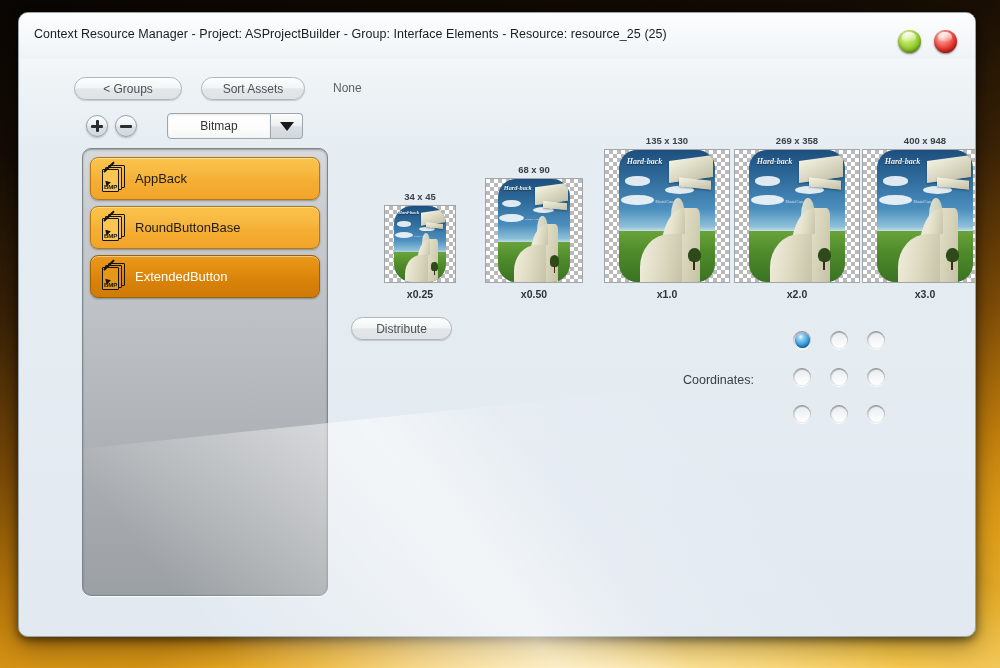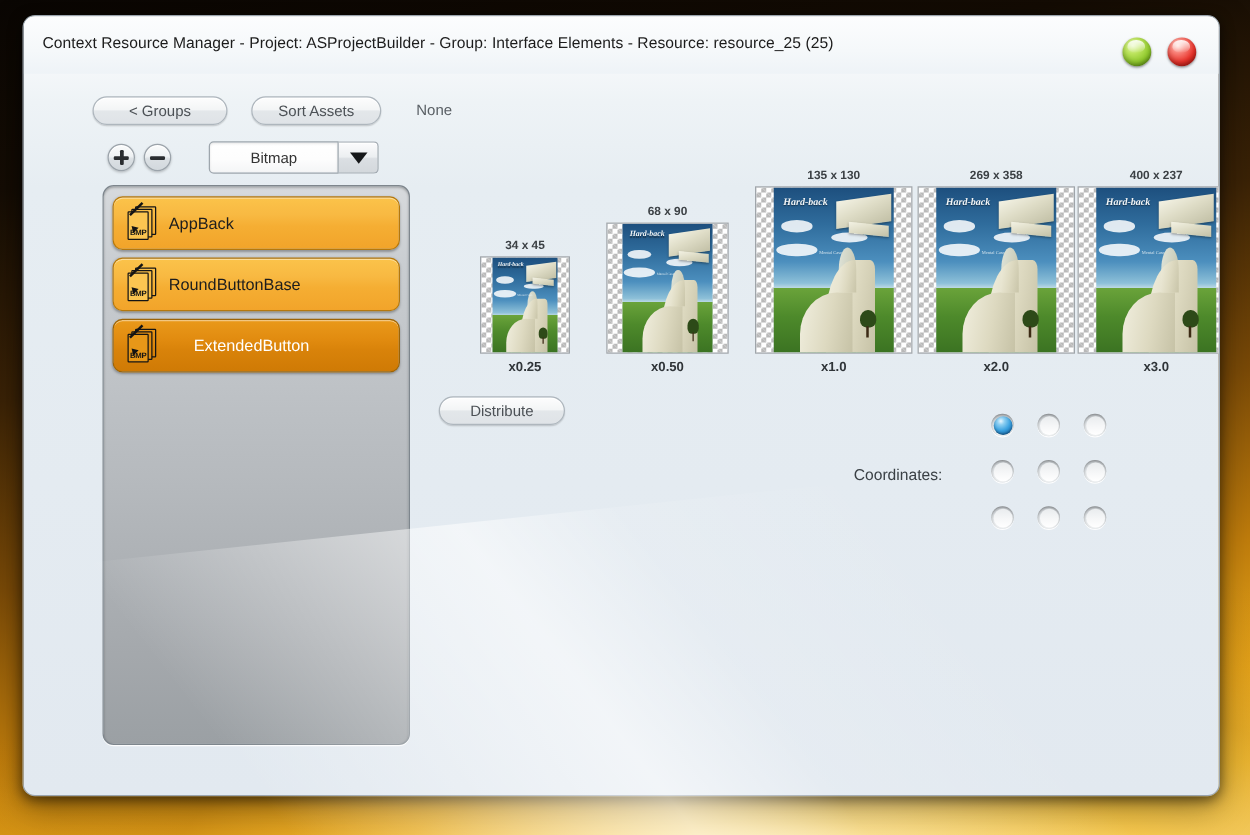--- a/index.html
+++ b/index.html
@@ -539,7 +539,7 @@
           <div class="thumb-scale">x2.0</div>
         </div>
         <div class="thumb-cell" style="left: 511px;">
-          <div class="thumb-dims">400 x 237</div>
+          <div class="thumb-dims">400 x 948</div>
           <div class="thumb-box" style="width: 126px; height: 134px;">
             <div class="art" style="width: 96px;">
               <span class="cloud" style="left:6%;top:20%;width:26%;height:7%"></span>

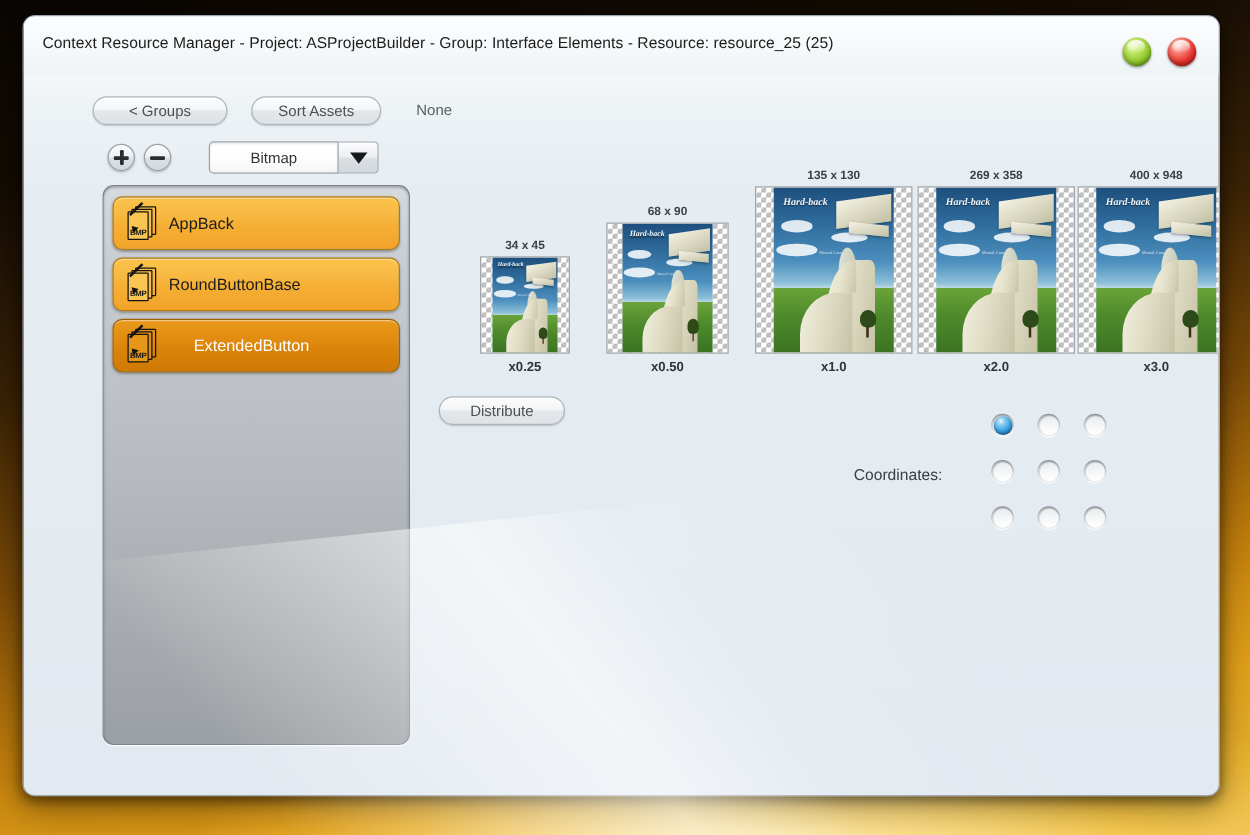--- a/index.html
+++ b/index.html
@@ -287,6 +287,7 @@
       
       linear-gradient(180deg,
          #1d4f7e 0%, #2f6c9c 22%, #4c8fbe 45%, #8dc0d8 58%, #cfe3e8 62%, #cfe3e8 100%);
+    border-radius: 18px;
   }
   .art .cloud {
     position: absolute;

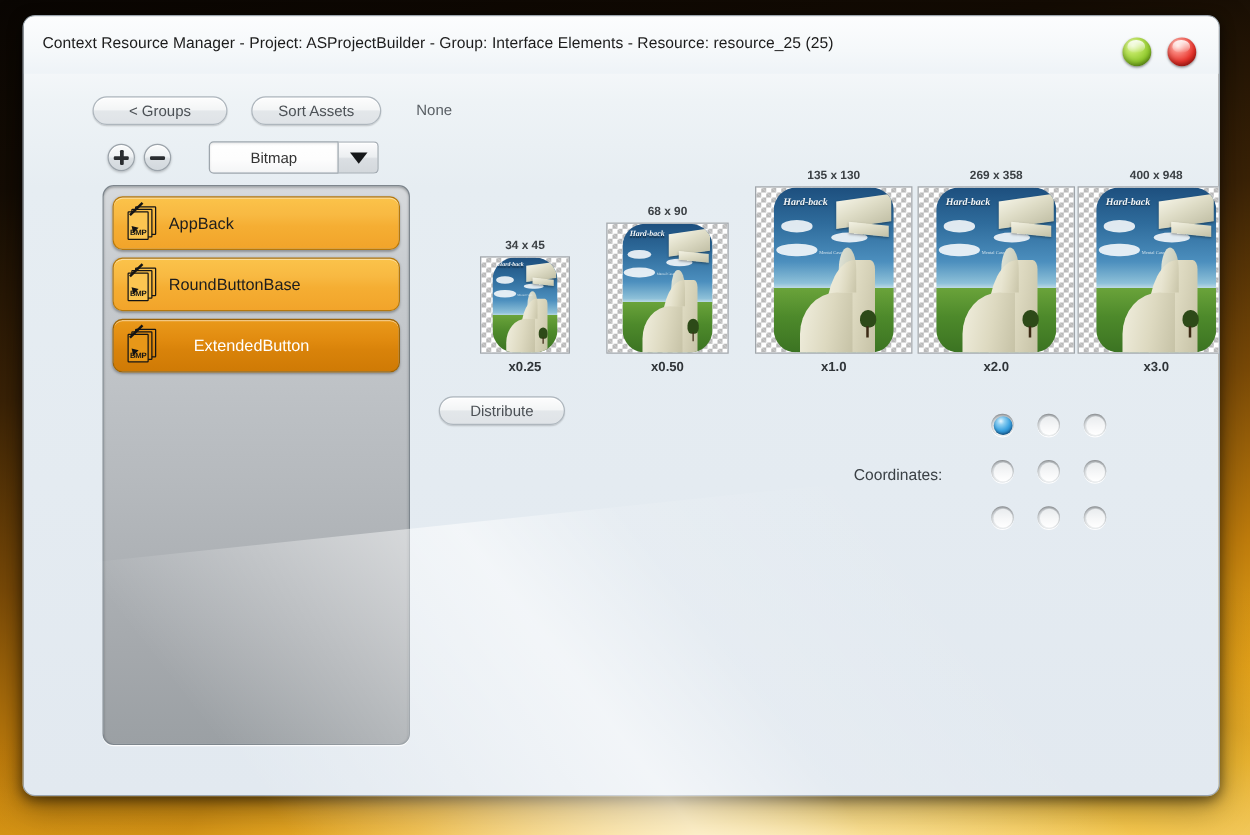--- a/index.html
+++ b/index.html
@@ -204,7 +204,6 @@
     background: linear-gradient(180deg, #e9991a 0%, #e28c10 36%, #d9830a 58%, #cf7a05 100%);
     color: #ffffff;
     border-color: #9c6407;
-    gap: 20px;
   }
   .asset-label {
     font-size: 13px;

